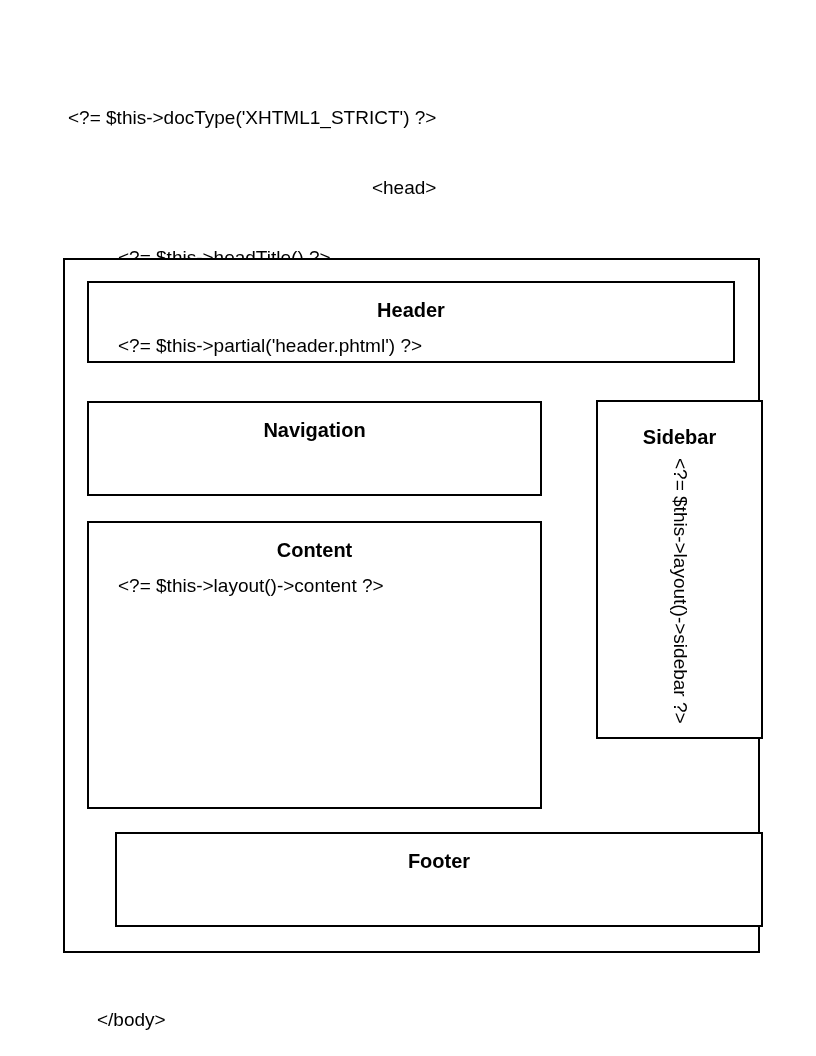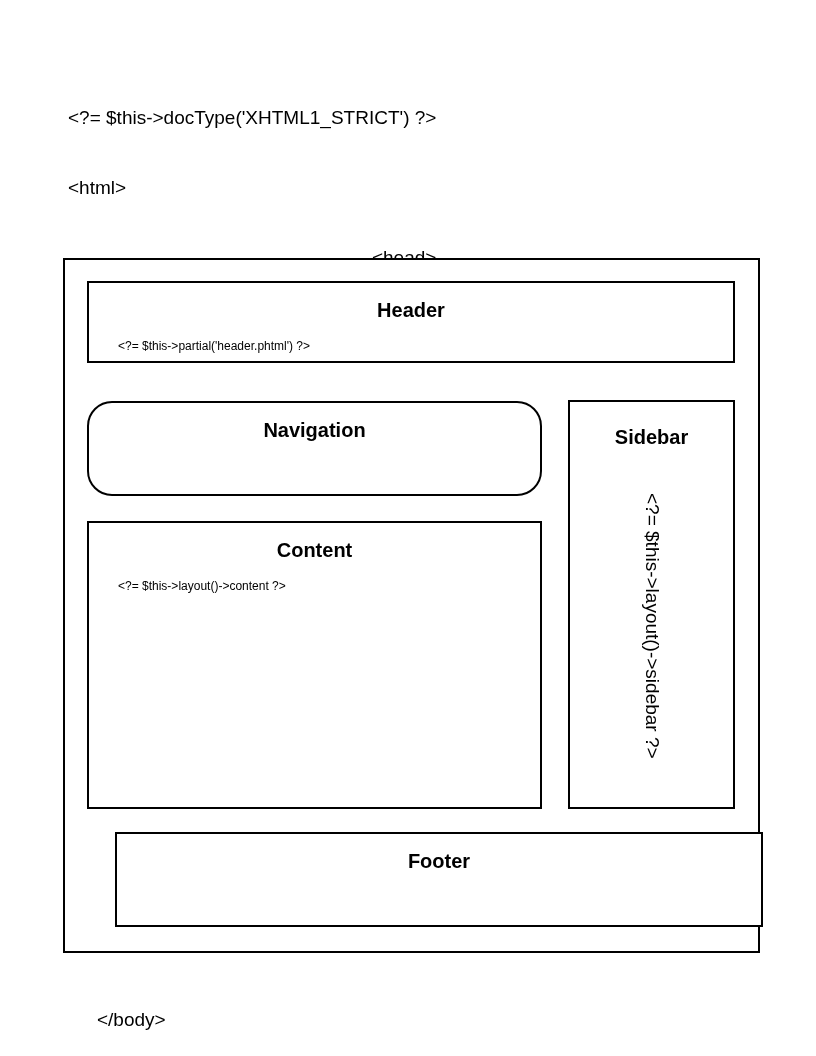--- a/index.html
+++ b/index.html
@@ -78,7 +78,6 @@
 
   <div id="top-code" class="code-block">
     <div class="ind0">&lt;?= $this-&gt;docType('XHTML1_STRICT') ?&gt;</div>
-    <div class="ind0">&lt;html&gt;</div>
     <div class="ind1">&lt;head&gt;</div>
     <div class="ind2">&lt;?= $this-&gt;headTitle() ?&gt;</div>
     <div class="ind2">&lt;?= $this-&gt;headScript() ?&gt;</div>

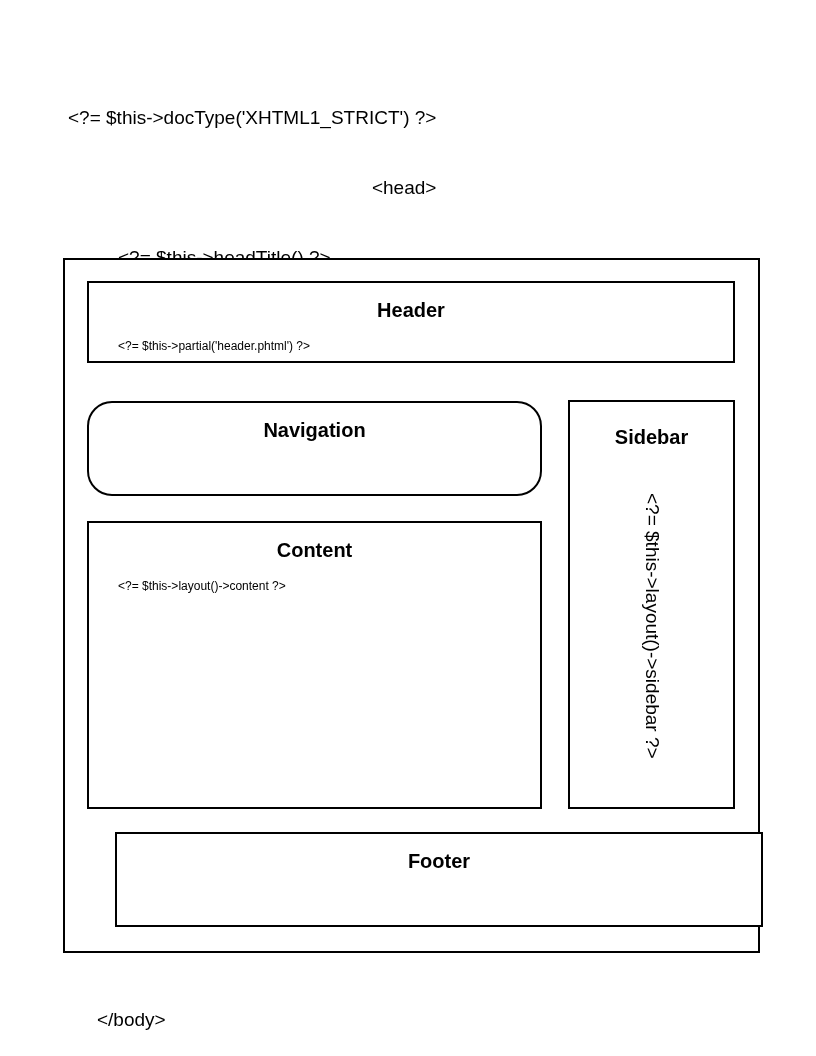--- a/index.html
+++ b/index.html
@@ -49,7 +49,7 @@
     margin-top: 16px;
   }
   .box-code {
-    font-size: 12px;
+    font-size: 19px;
     line-height: 22px;
     margin-top: 14px;
     padding-left: 29px;

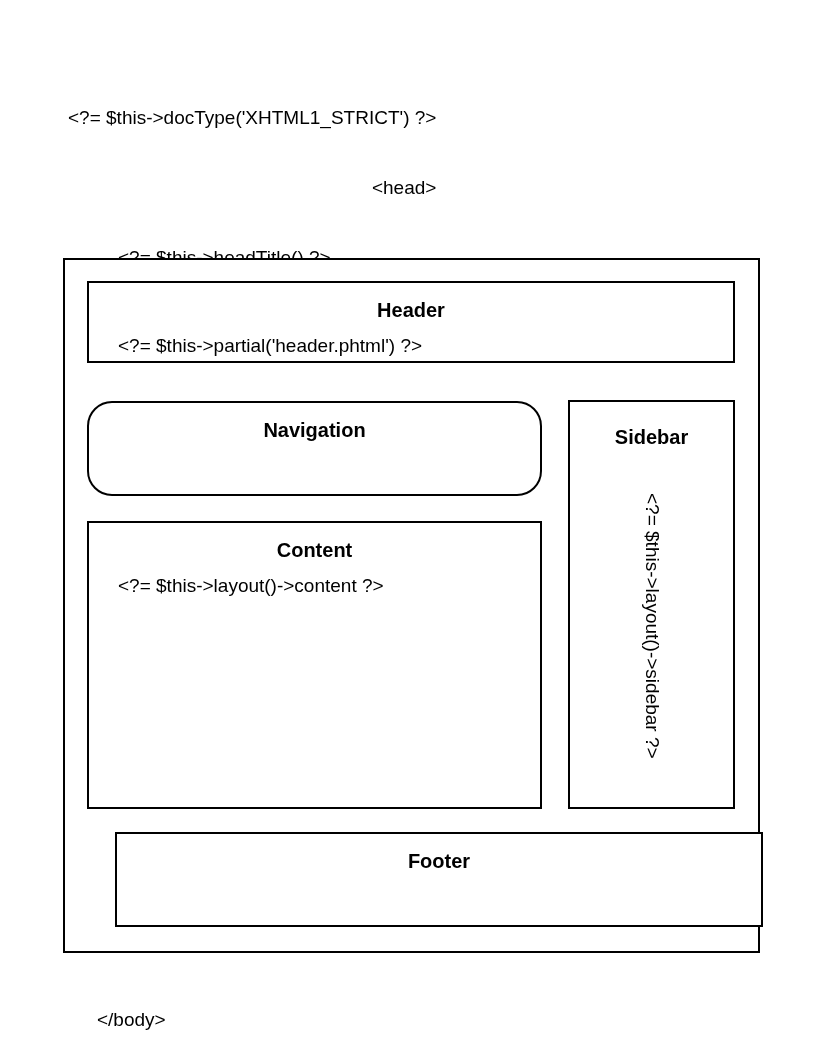--- a/index.html
+++ b/index.html
@@ -36,7 +36,7 @@
   }
   #body-container-box { left: 63px;  top: 258px; width: 697px; height: 695px; }
   #header-box         { left: 87px;  top: 281px; width: 648px; height: 82px;  }
-  #navigation-box     { left: 87px;  top: 401px; width: 455px; height: 95px; border-radius: 25px;  }
+  #navigation-box     { left: 87px;  top: 401px; width: 455px; height: 95px;  }
   #content-box        { left: 87px;  top: 521px; width: 455px; height: 288px; }
   #sidebar-box        { left: 568px; top: 400px; width: 167px; height: 409px; }
   #footer-box         { left: 87px;  top: 832px; width: 648px; height: 95px; margin-left: 28px;  }

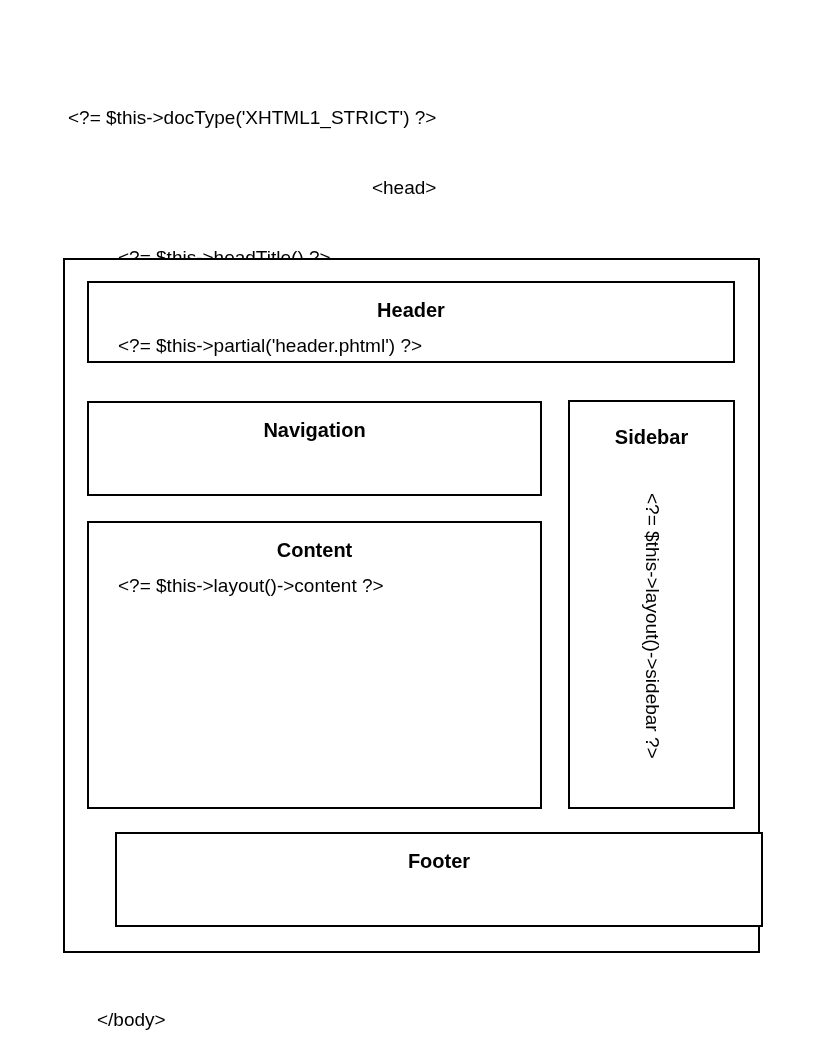--- a/index.html
+++ b/index.html
@@ -38,7 +38,7 @@
   #header-box         { left: 87px;  top: 281px; width: 648px; height: 82px;  }
   #navigation-box     { left: 87px;  top: 401px; width: 455px; height: 95px;  }
   #content-box        { left: 87px;  top: 521px; width: 455px; height: 288px; }
-  #sidebar-box        { left: 568px; top: 400px; width: 167px; height: 409px; }
+  #sidebar-box        { left: 596px; top: 400px; width: 167px; height: 339px; }
   #footer-box         { left: 87px;  top: 832px; width: 648px; height: 95px; margin-left: 28px;  }
 
   .box-title {

